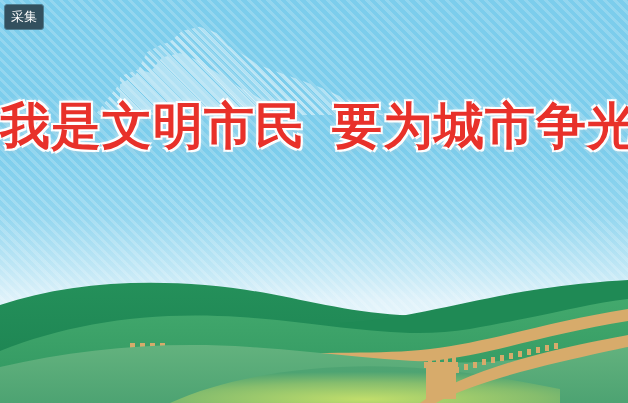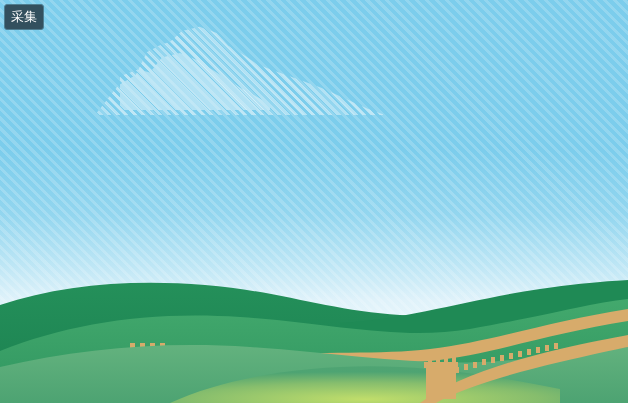--- a/index.html
+++ b/index.html
@@ -242,6 +242,9 @@
     </svg>
   </div>
 
+  <div class="slogan line1">
+    <span>我是文明市民</span><span class="seg-gap"></span><span>要为城市争光</span>
+  </div>
 
 
   <div class="capture-btn">采集</div>

